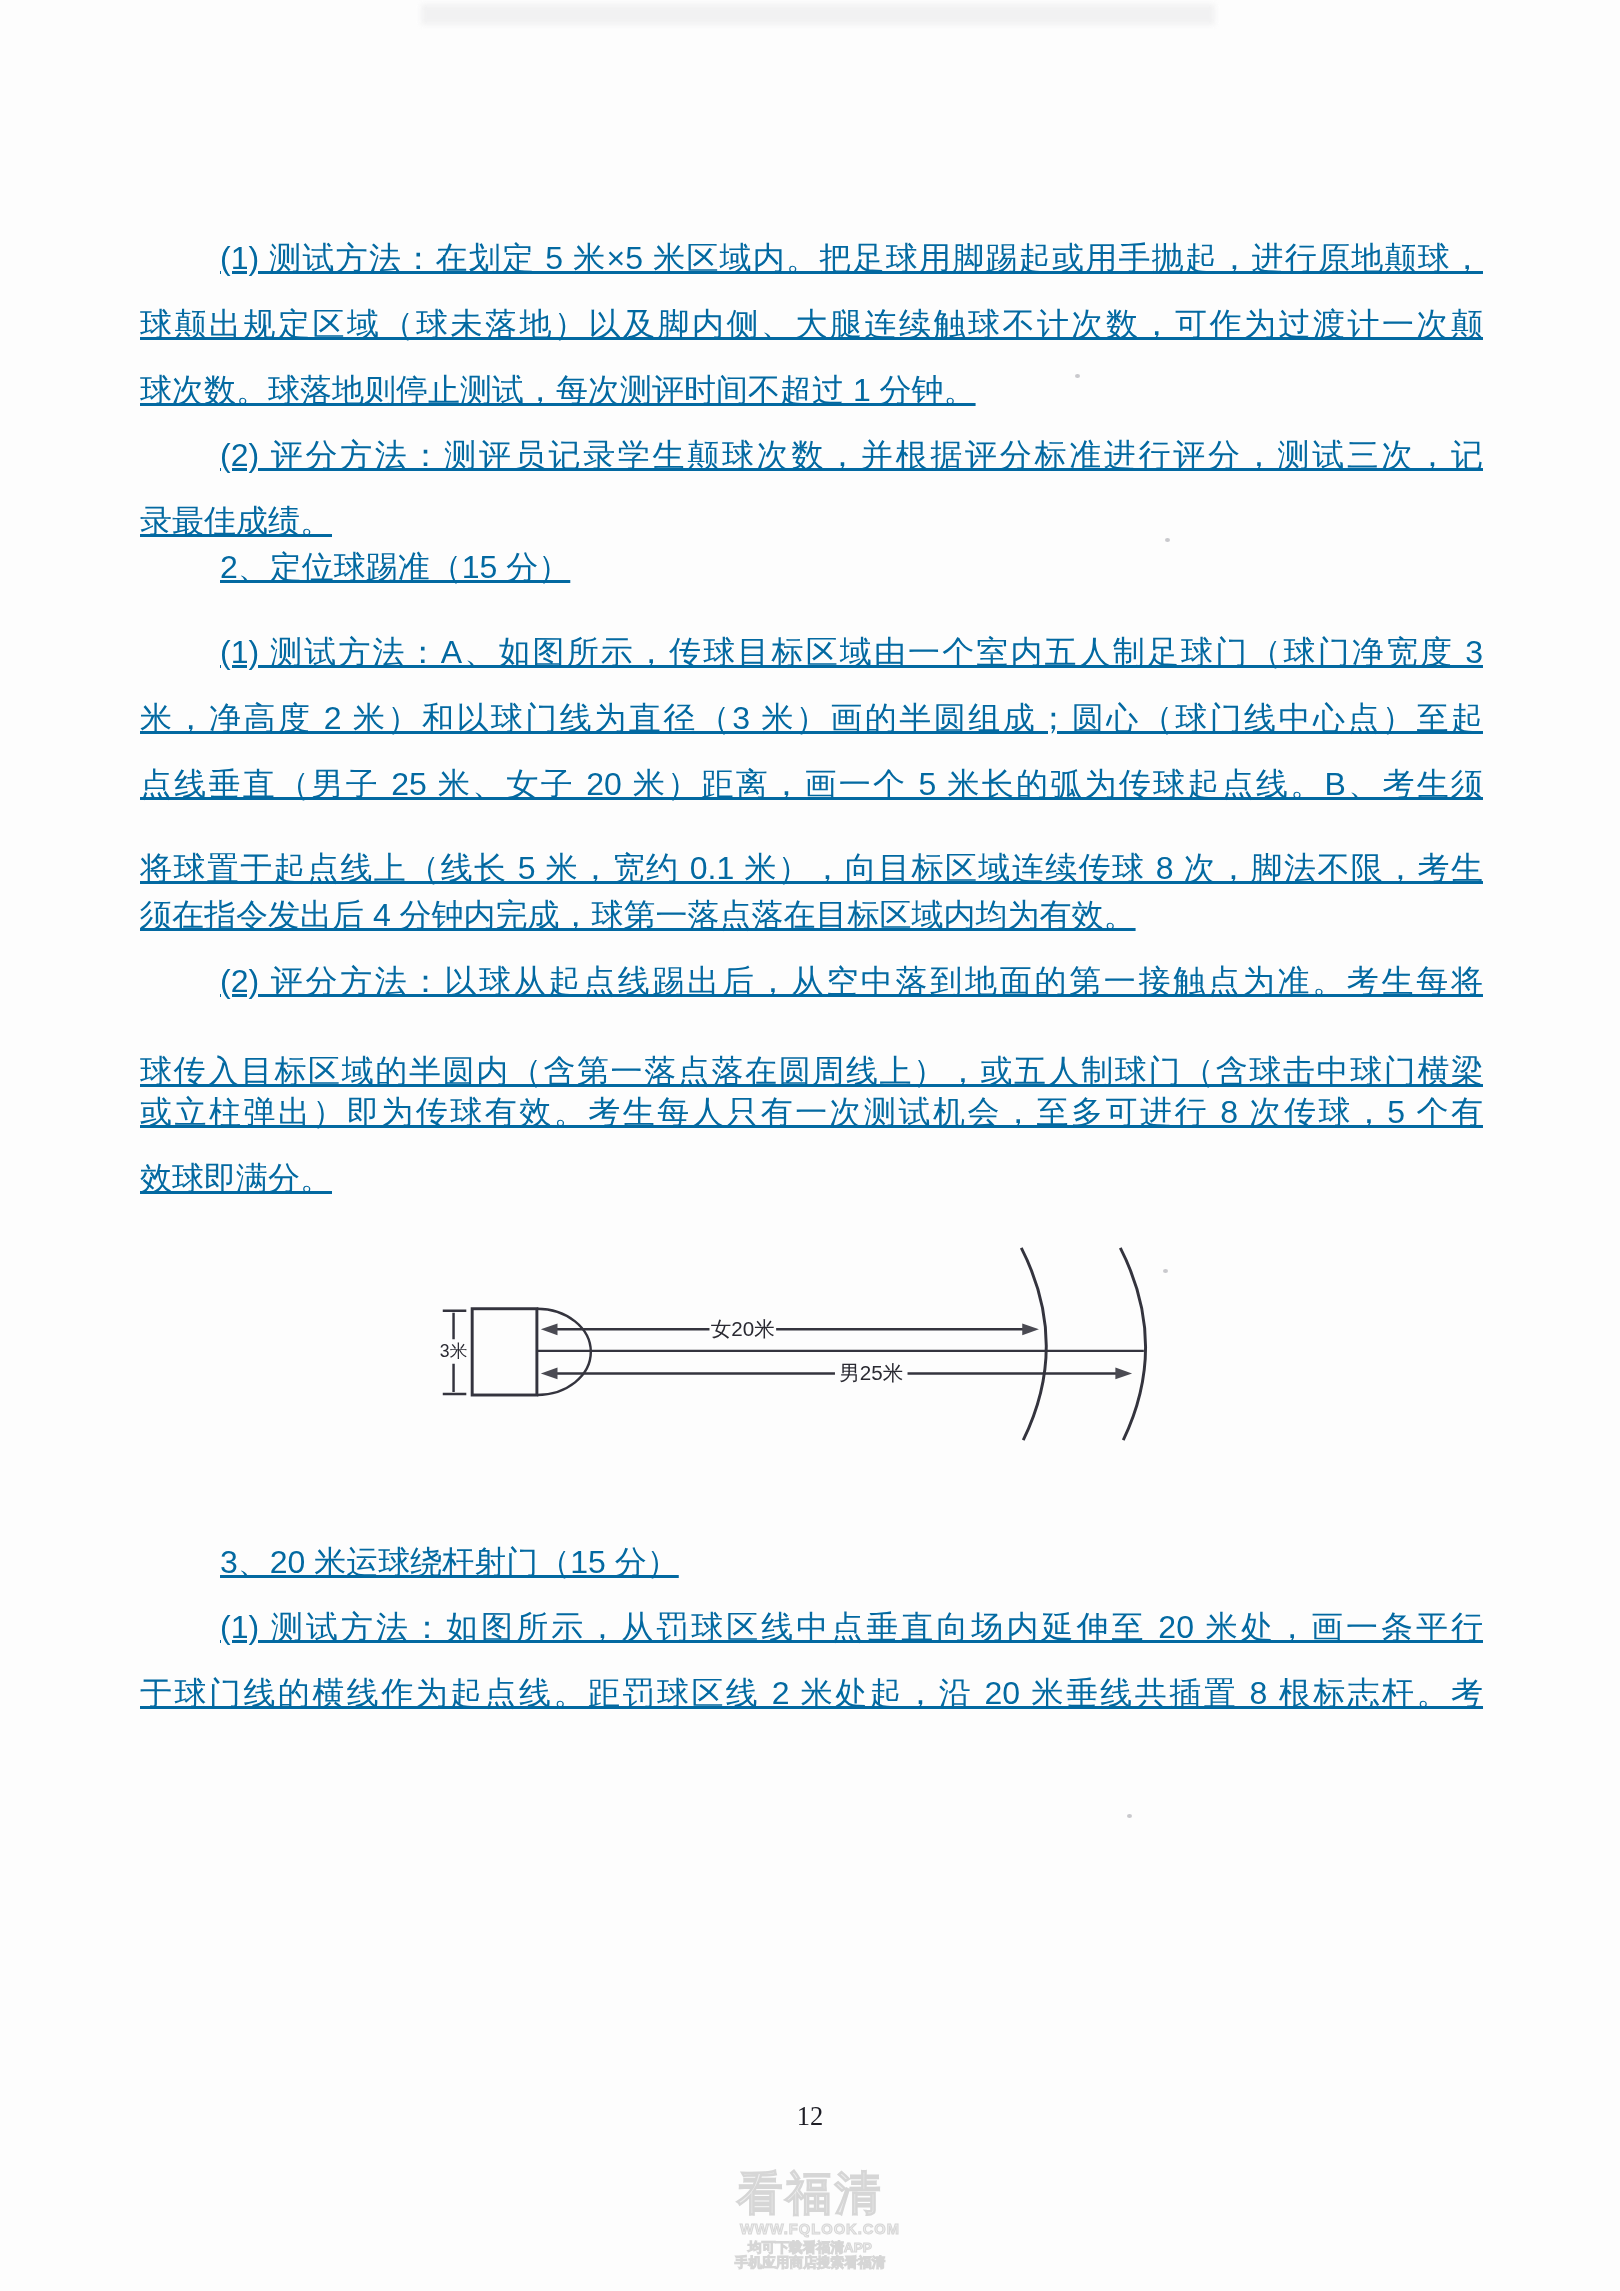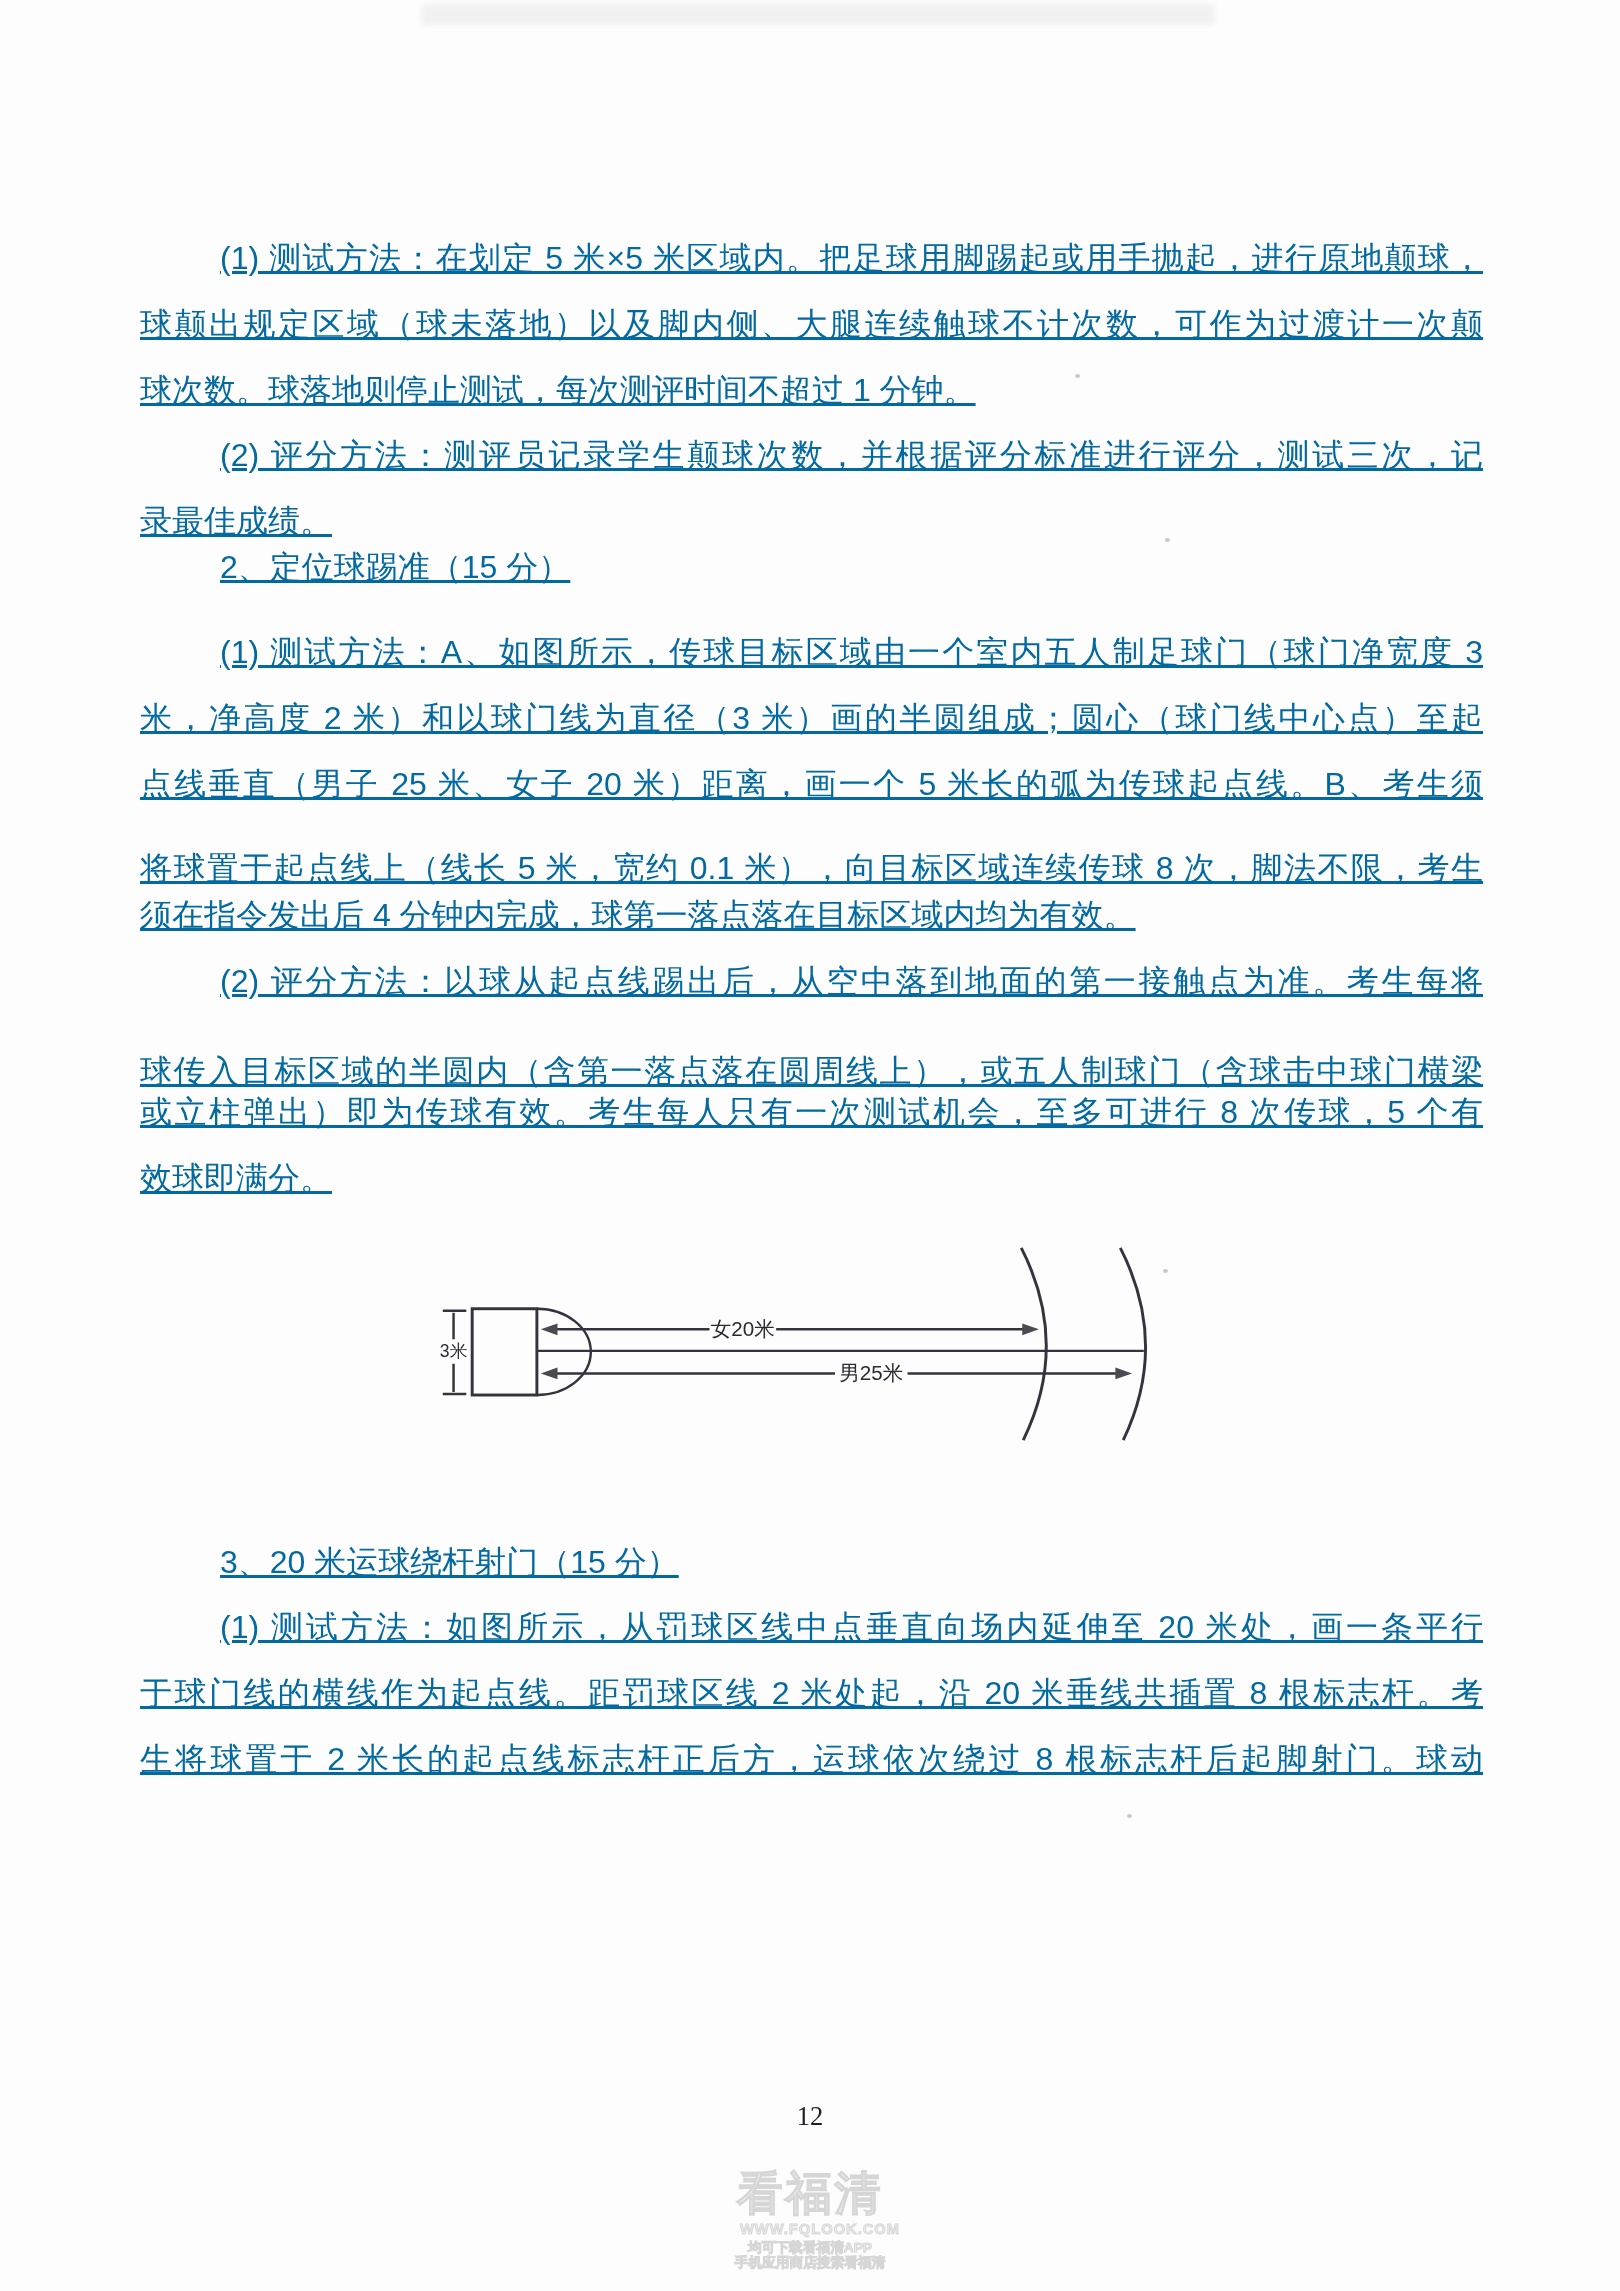--- a/index.html
+++ b/index.html
@@ -115,7 +115,6 @@
     <div class="text-line indent" style="top: 1542px;">3、20 米运球绕杆射门（15 分）</div>
     <div class="text-line indent fill" style="top: 1607px;">(1) 测试方法：如图所示，从罚球区线中点垂直向场内延伸至 20 米处，画一条平行</div>
     <div class="text-line fill" style="top: 1673px;">于球门线的横线作为起点线。距罚球区线 2 米处起，沿 20 米垂线共插置 8 根标志杆。考</div>
-    <div class="text-line fill" style="top: 1739px;">生将球置于 2 米长的起点线标志杆正后方，运球依次绕过 8 根标志杆后起脚射门。球动</div>
   </div>
 
 

